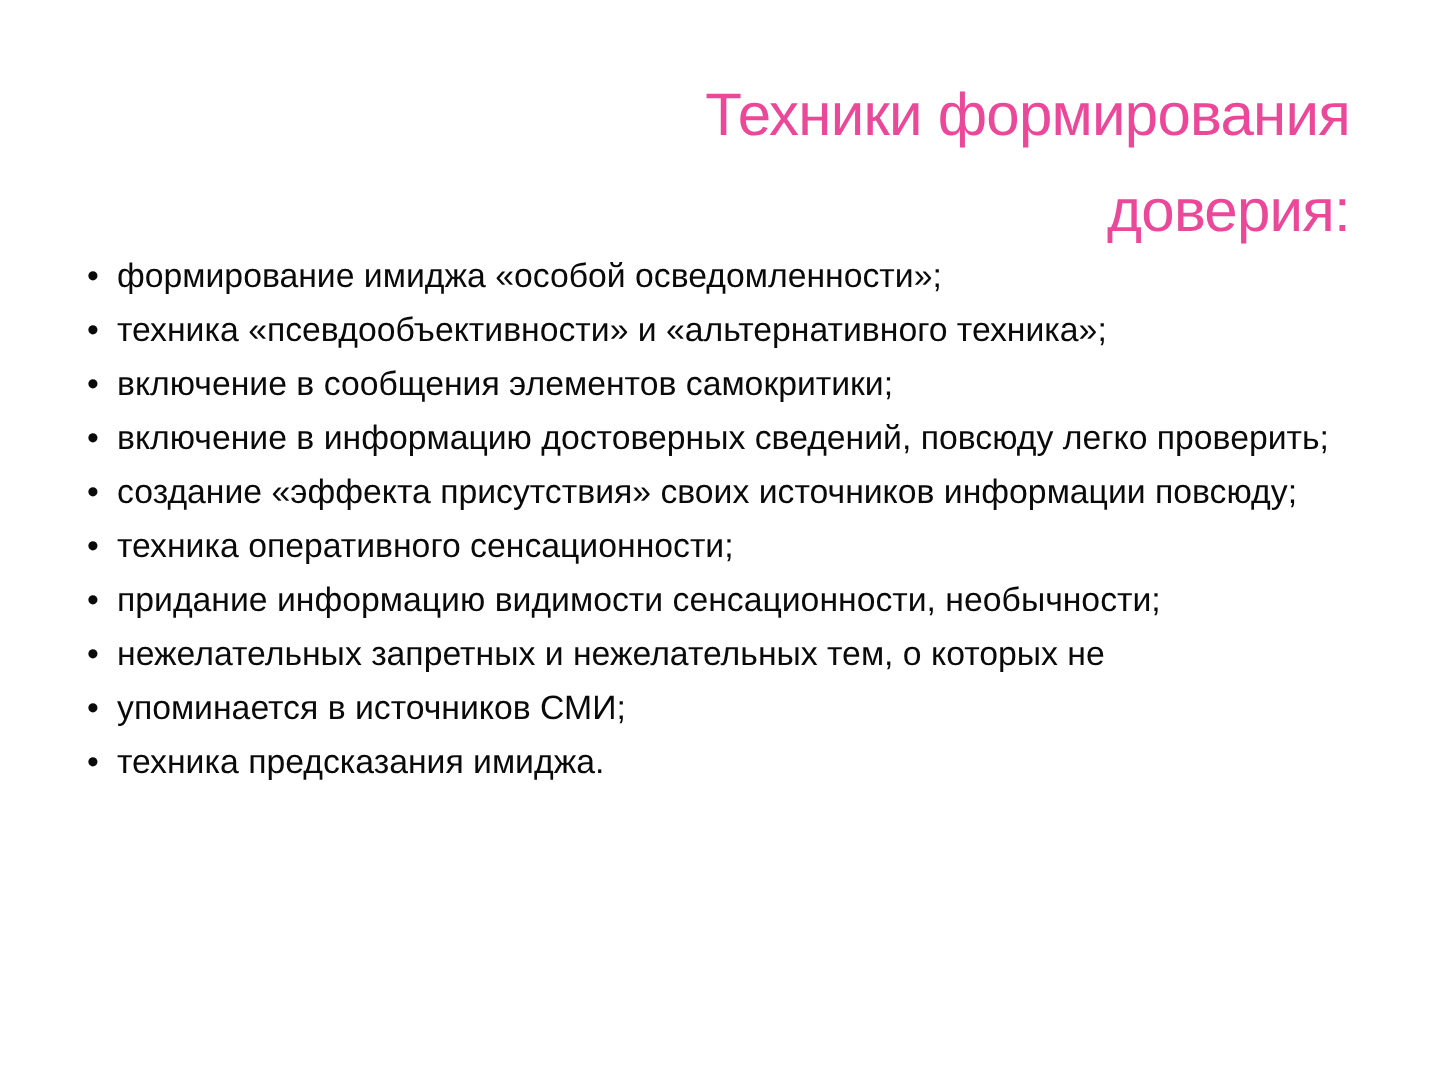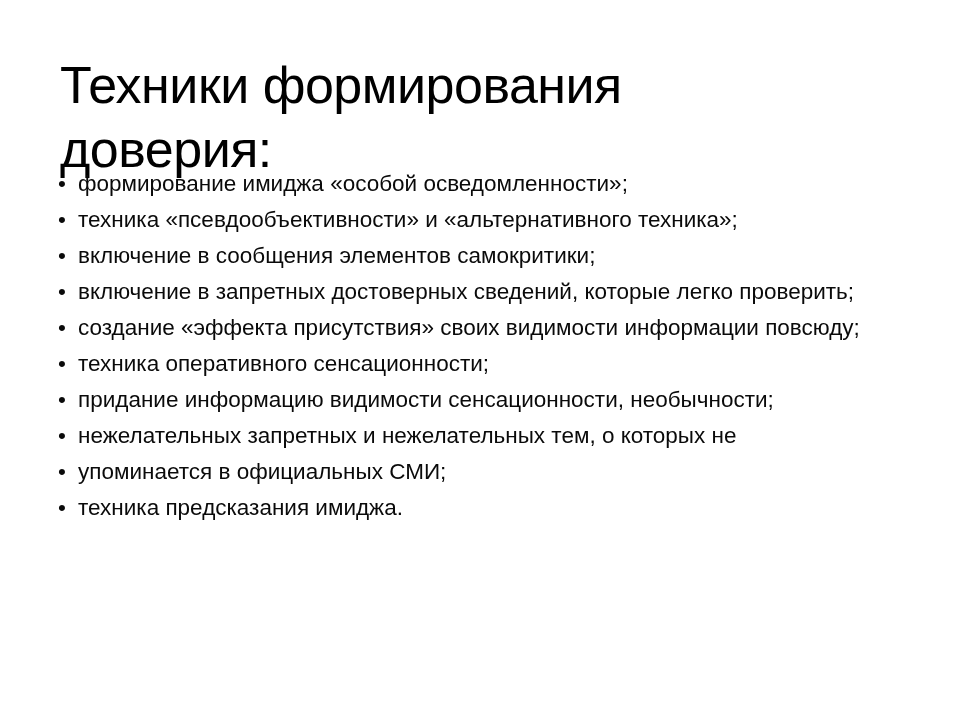--- a/index.html
+++ b/index.html
@@ -31,12 +31,12 @@
     left: 60px;
     top: 18px;
     width: 840px;
-    text-align: left;
-    font-size: 52px;
+    text-align: right;
+    font-size: 40px;
     line-height: 64px;
     font-weight: 400;
     letter-spacing: -0.5px;
-    color: #000000;
+    color: #ec4899;
     white-space: pre-line;
   }
 

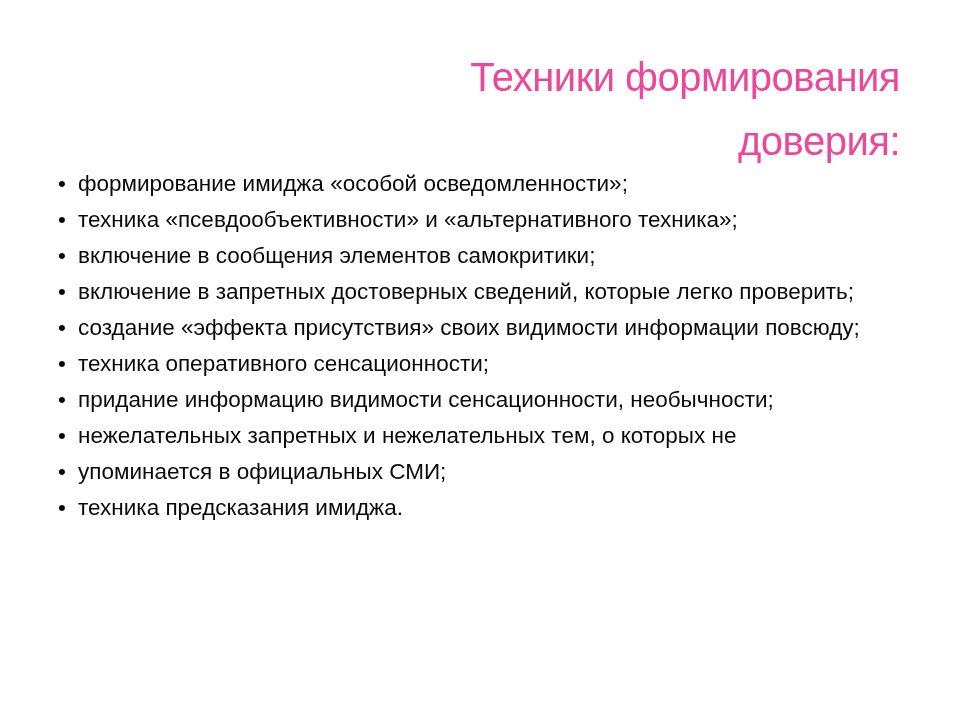--- a/index.html
+++ b/index.html
@@ -107,7 +107,7 @@
 
     <li class="bullet-item wide">
       <span class="bullet-marker">•</span>
-      <span class="bullet-text">включение в запретных достоверных сведений, которые легко проверить;</span>
+      <span class="bullet-text">включение в информацию достоверных сведений, повсюду легко проверить;</span>
     </li>
 
     <li class="bullet-item wide">

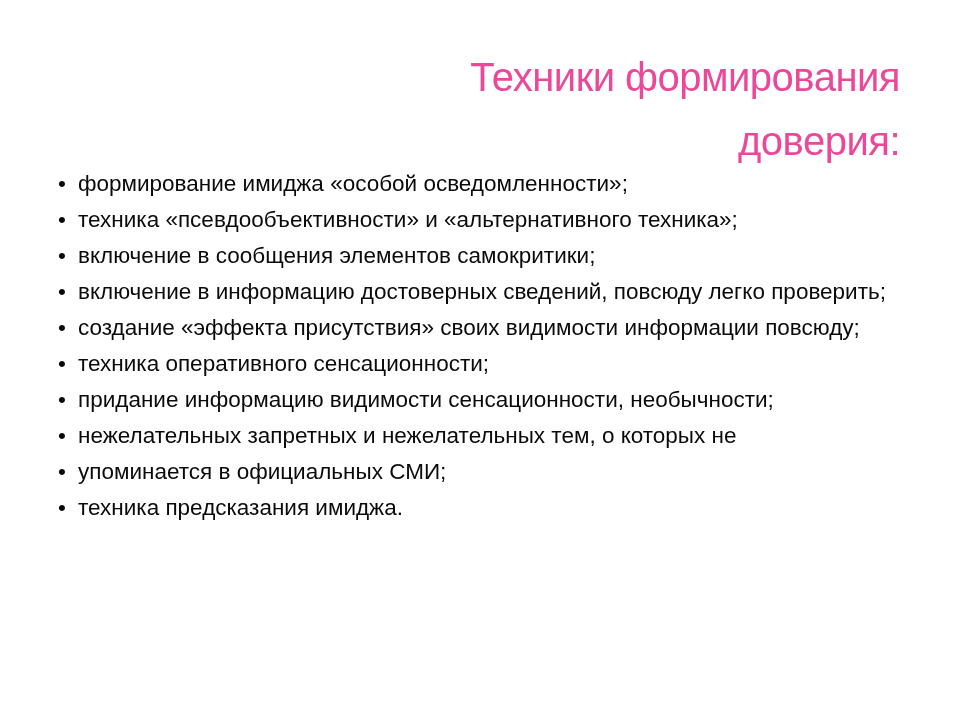--- a/index.html
+++ b/index.html
@@ -112,7 +112,7 @@
 
     <li class="bullet-item wide">
       <span class="bullet-marker">•</span>
-      <span class="bullet-text">создание «эффекта присутствия» своих видимости информации повсюду;</span>
+      <span class="bullet-text">создание «эффекта присутствия» своих источников информации повсюду;</span>
     </li>
 
     <li class="bullet-item">

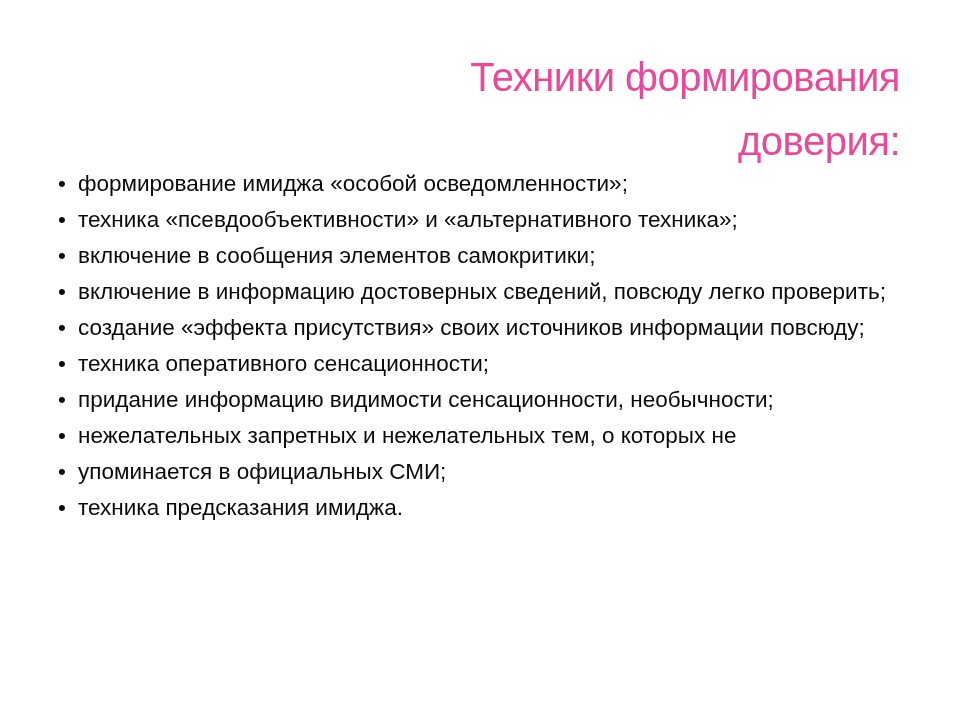--- a/index.html
+++ b/index.html
@@ -132,7 +132,7 @@
 
     <li class="bullet-item">
       <span class="bullet-marker">•</span>
-      <span class="bullet-text">упоминается в официальных СМИ;</span>
+      <span class="bullet-text">упоминается в источников СМИ;</span>
     </li>
 
     <li class="bullet-item">

